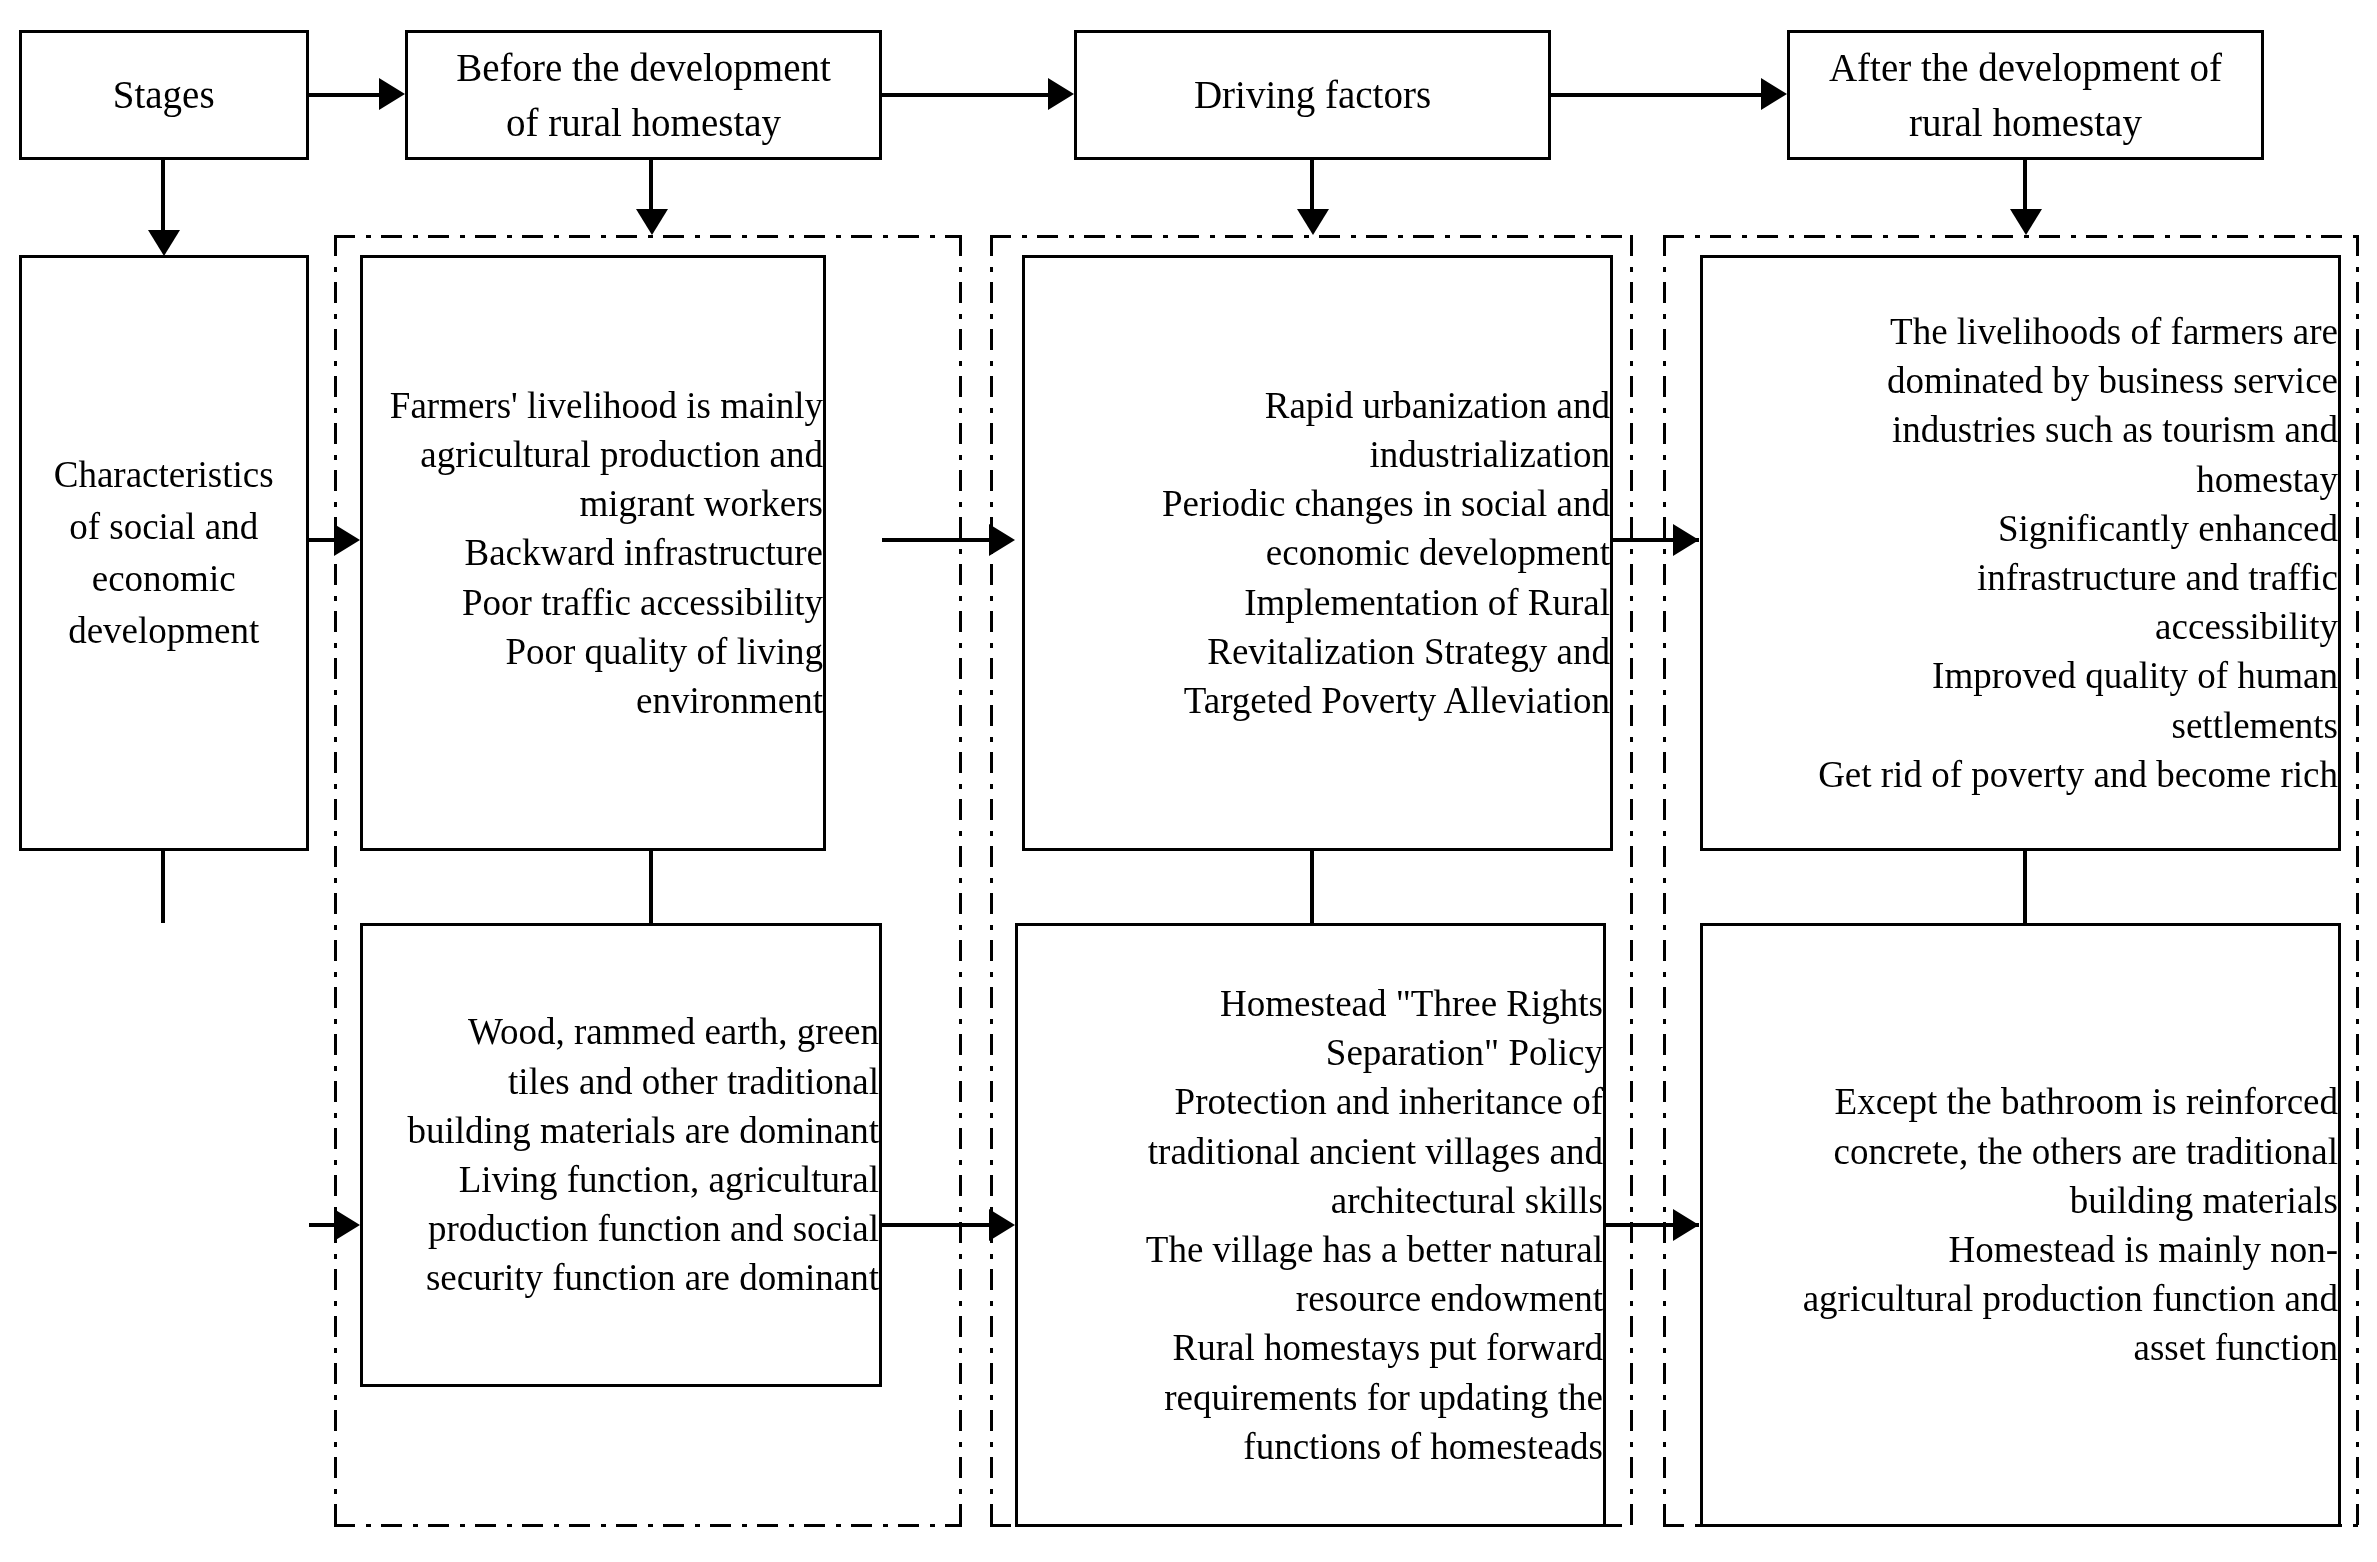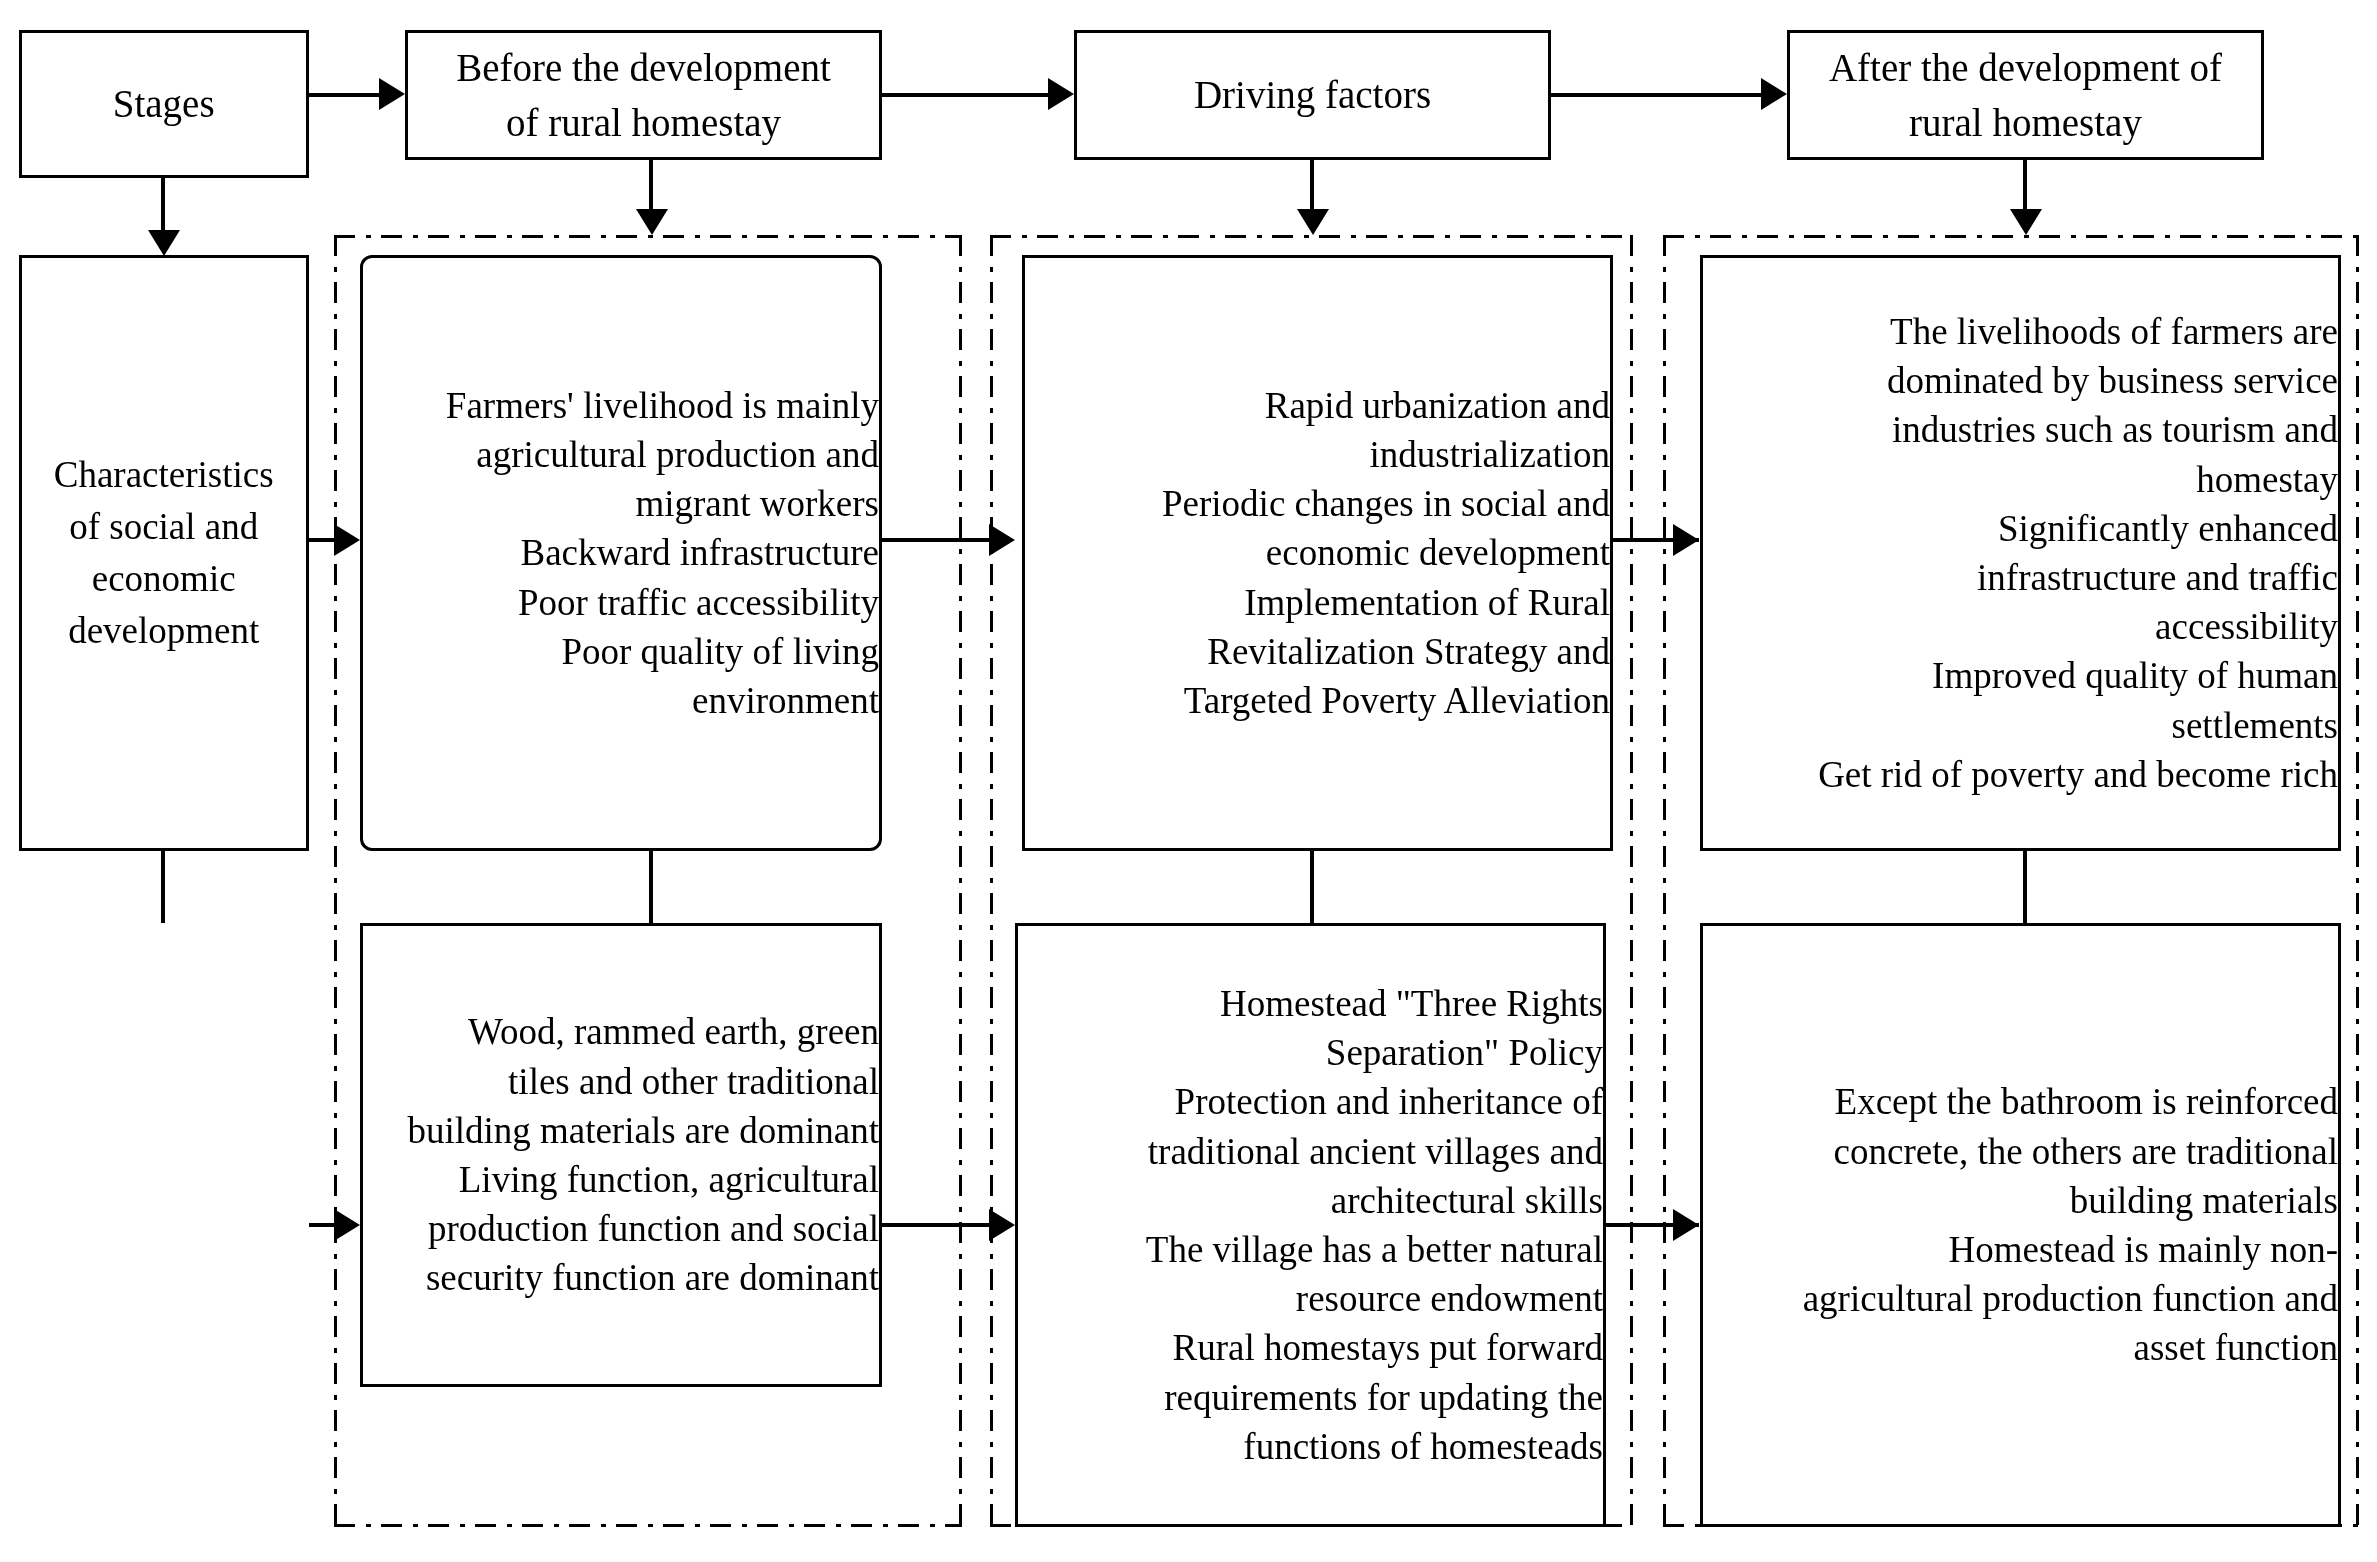--- a/index.html
+++ b/index.html
@@ -105,7 +105,7 @@
 
 <div id="stage">
 
-  <div class="node hdr" style="left:18.7px; top:30px; width:290px; height:148px;">
+  <div class="node hdr" style="left:18.7px; top:30px; width:290px; height:130px;">
     <span class="txt">Stages</span>
   </div>
 

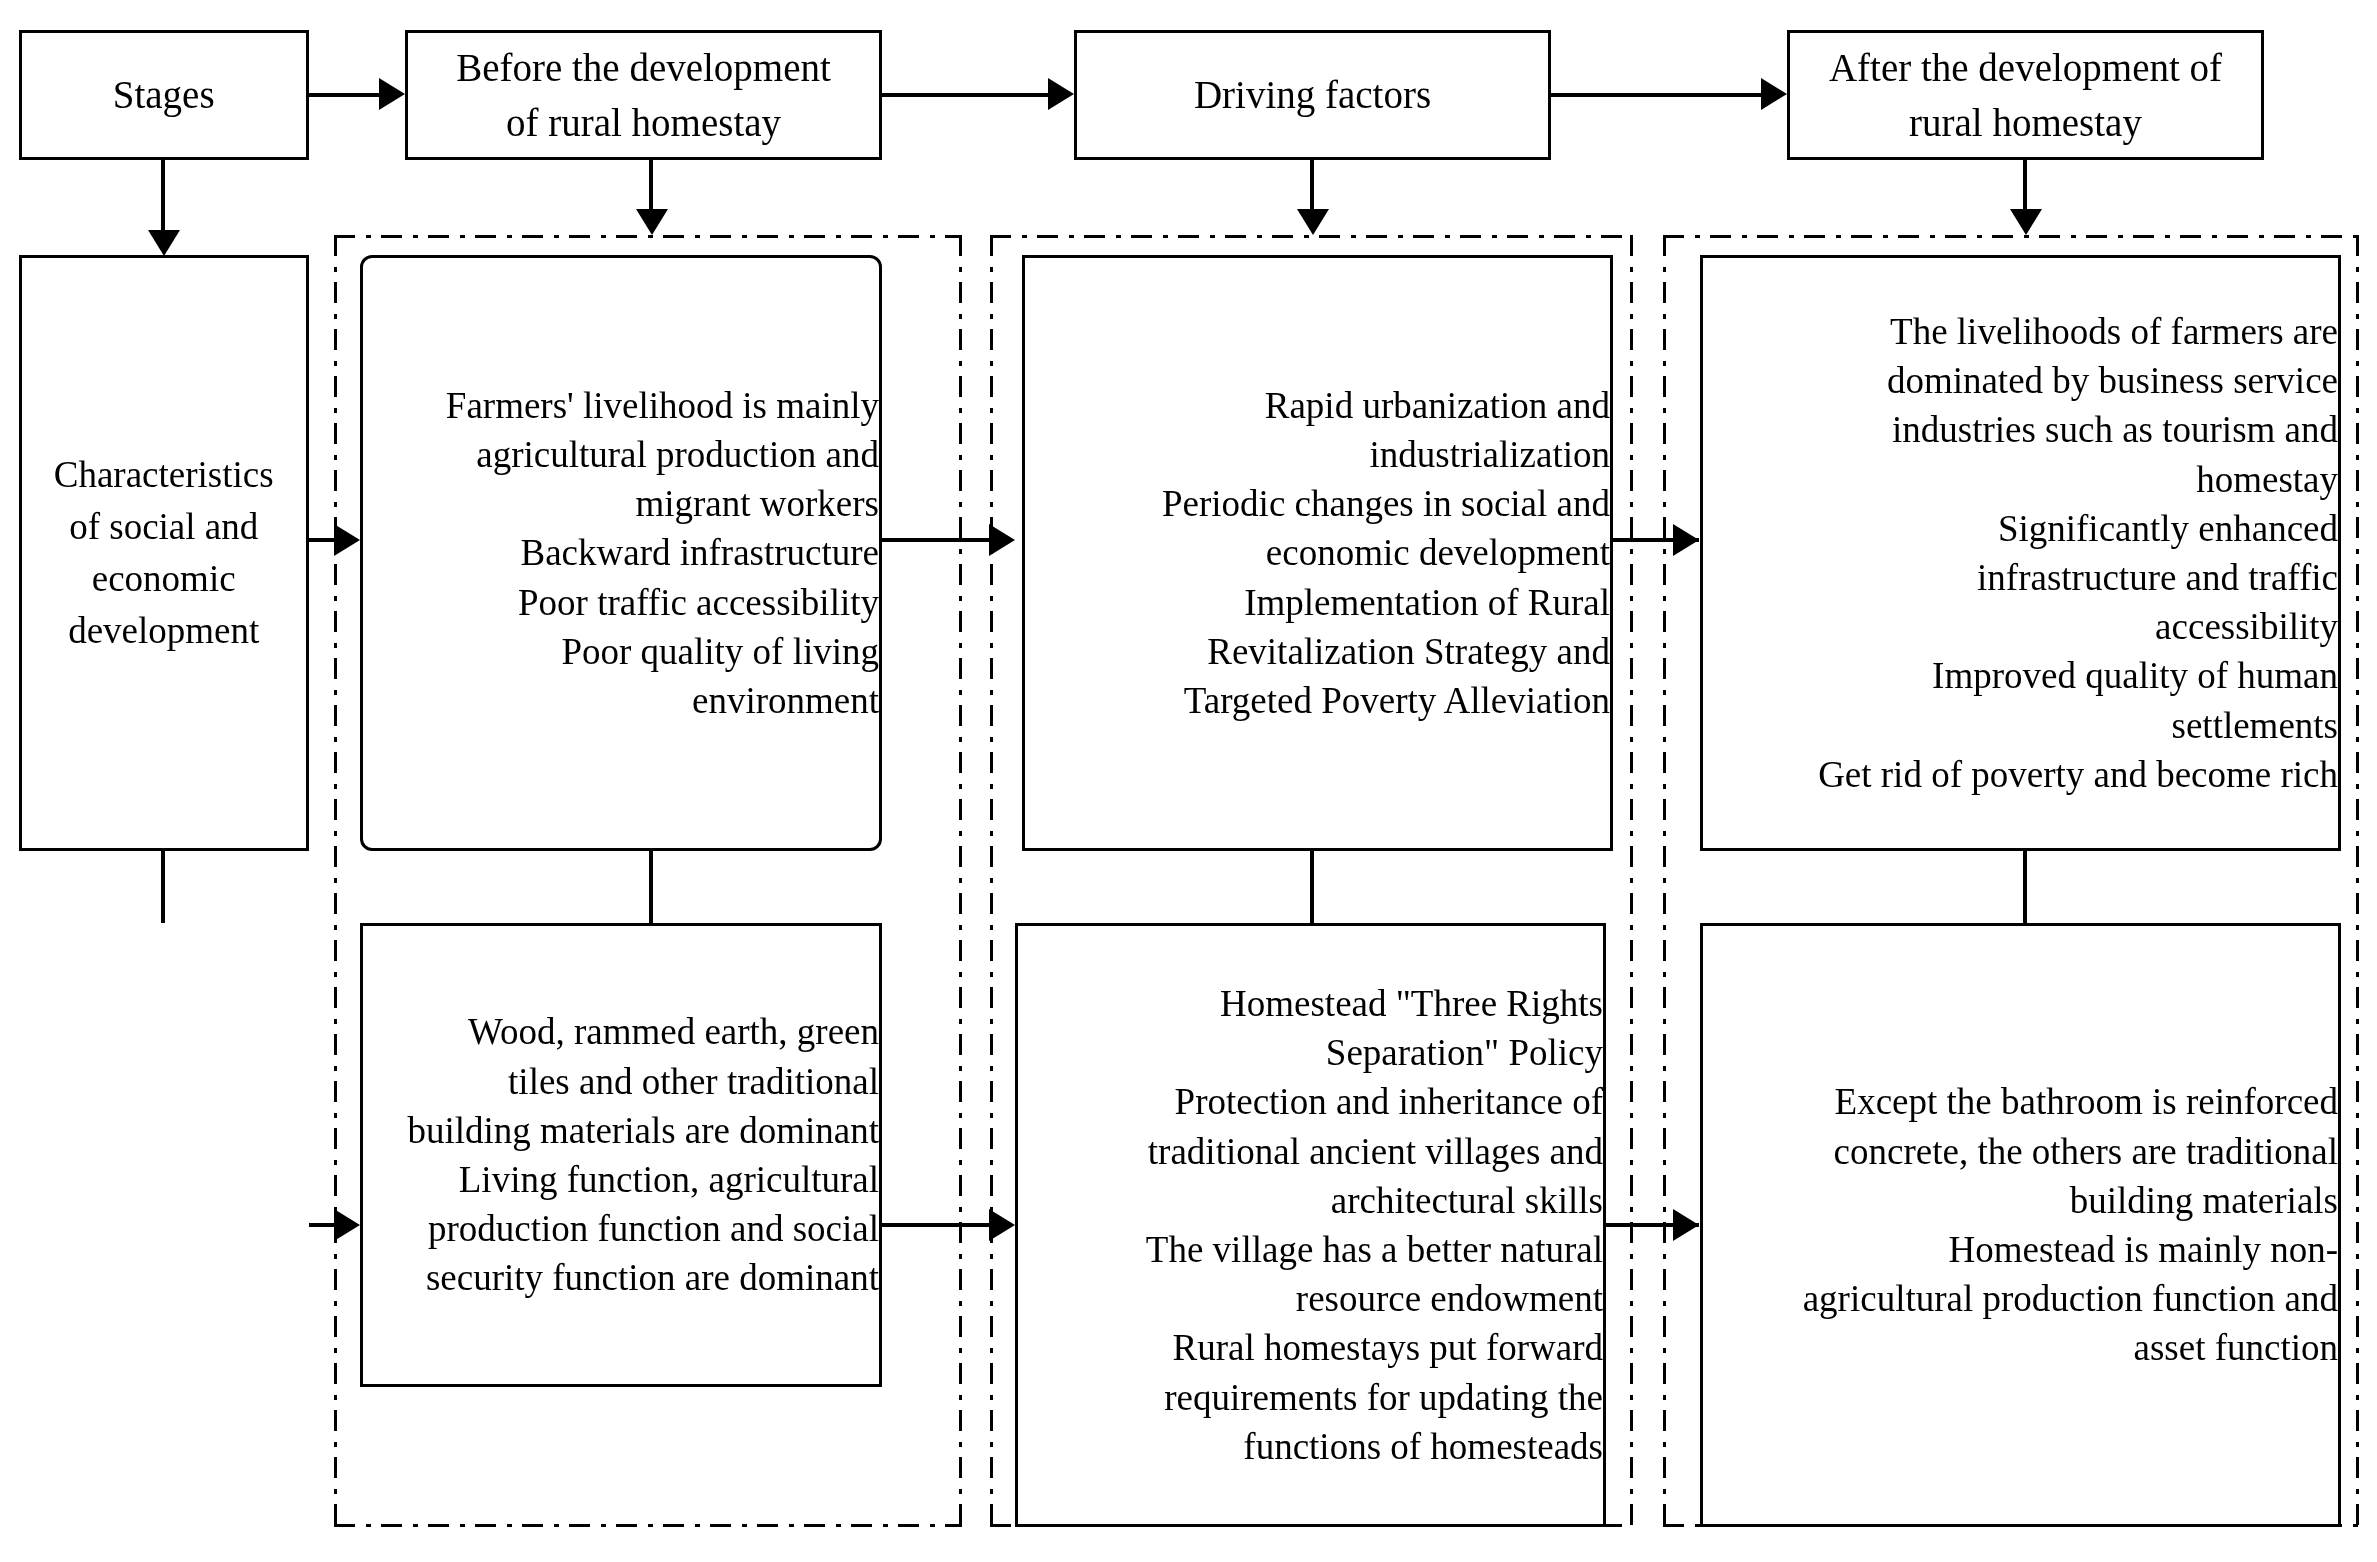--- a/index.html
+++ b/index.html
@@ -155,7 +155,7 @@
 development</span>
   </div>
 
-  <div class="node content" style="left:360px; top:255px; width:522px; height:596px;border-radius:12px;">
+  <div class="node content" style="left:360px; top:255px; width:466px; height:596px;">
     <span class="txt">Farmers' livelihood is mainly
 agricultural production and
 migrant workers

